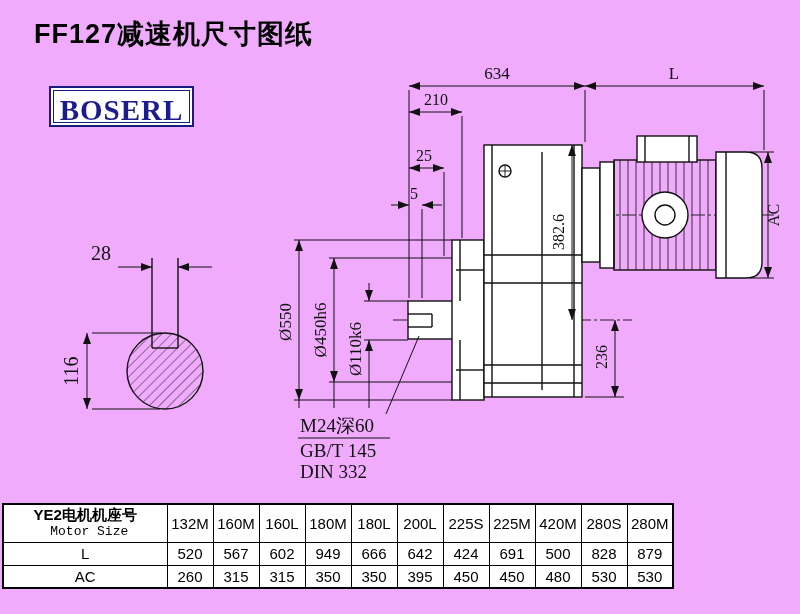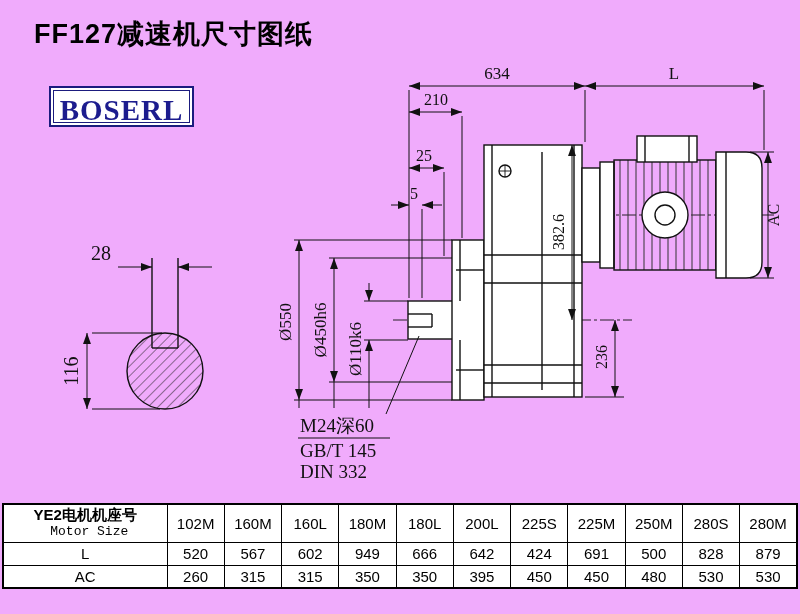--- a/index.html
+++ b/index.html
@@ -15,7 +15,7 @@
                color:#1c1c8e; letter-spacing:1px; line-height:1; }
   svg.draw { position:absolute; left:0; top:0; }
   text.dt { fill:#111; stroke:none; font-family:"Liberation Serif", serif; }
-  table.dims { position:absolute; left:2px; top:503px; width:796px; border-collapse:collapse;
+  table.dims { position:absolute; left:2px; top:503px; width:672px; border-collapse:collapse;
                table-layout:fixed; text-align:center; font-size:15px; background:#fff; }
   table.dims td { border:1px solid #000; padding:0; height:23px; overflow:hidden; }
   table.dims tr.head td { height:38px; }

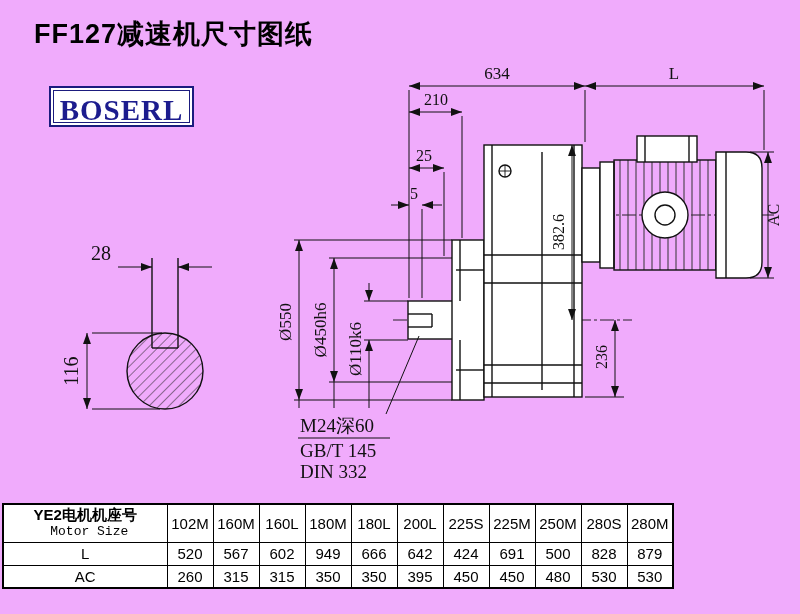--- a/index.html
+++ b/index.html
@@ -212,7 +212,7 @@
           <div class="mh1">YE2电机机座号</div>
           <div class="mh2">Motor Size</div>
         </td>
-        <td>102M</td>
+        <td>132M</td>
         <td>160M</td>
         <td>160L</td>
         <td>180M</td>

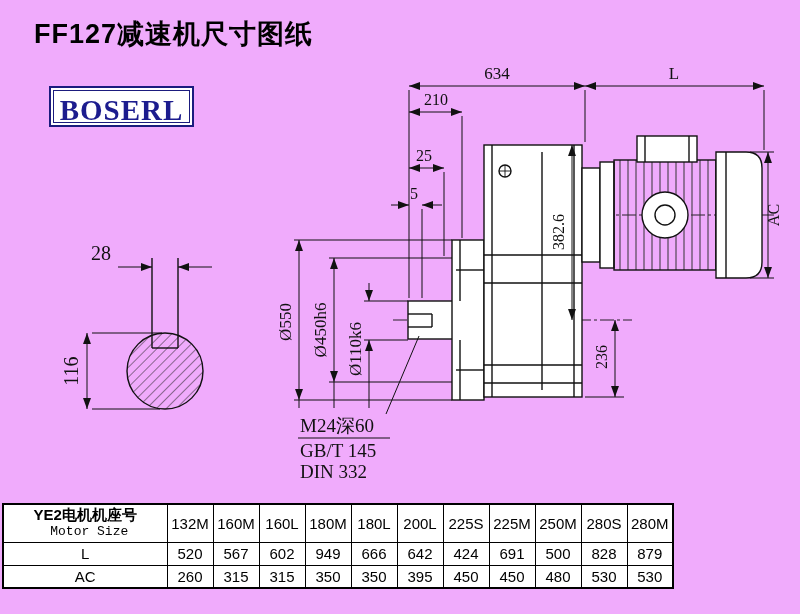--- a/index.html
+++ b/index.html
@@ -220,7 +220,7 @@
         <td>200L</td>
         <td>225S</td>
         <td>225M</td>
-        <td>250M</td>
+        <td>420M</td>
         <td>280S</td>
         <td>280M</td>
       </tr>

